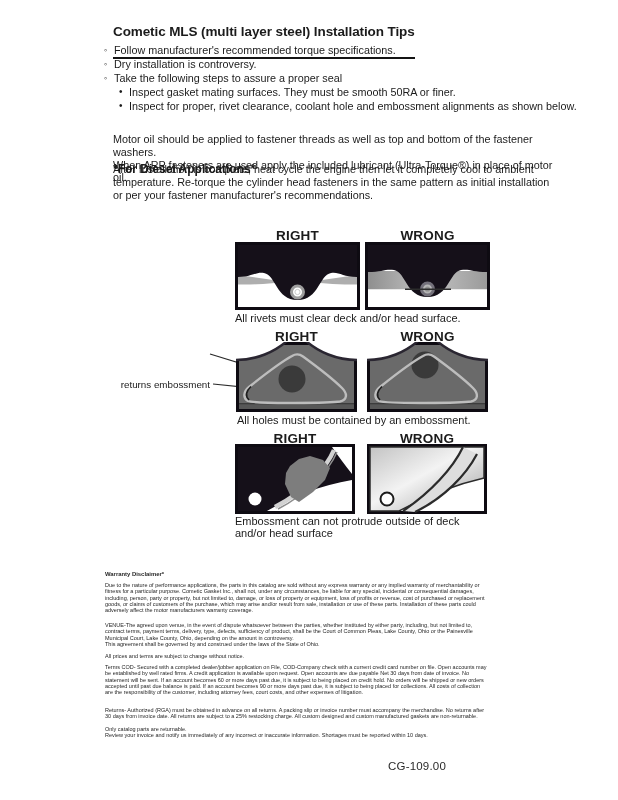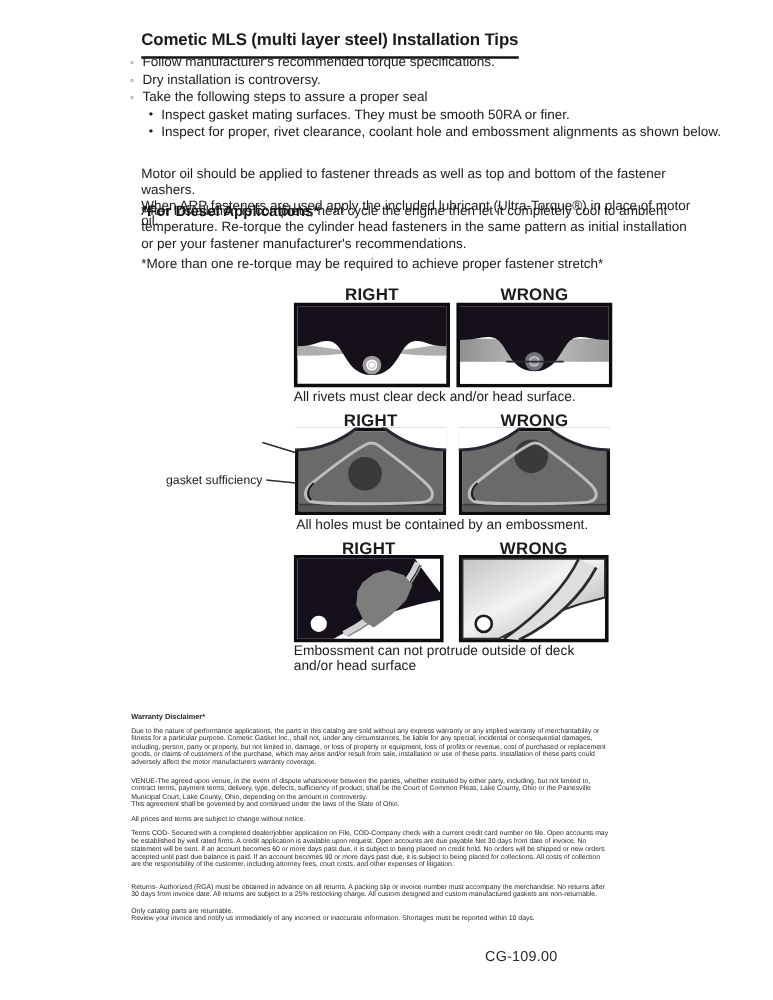--- a/index.html
+++ b/index.html
@@ -11,7 +11,7 @@
   .abs{position:absolute;}
   .title{
     left:113px;top:24px;font-size:13.5px;font-weight:bold;letter-spacing:-0.1px;
-    border-bottom:2px solid #141414;padding-bottom:6px;white-space:nowrap;
+    border-bottom:2px solid #141414;padding-bottom:18px;white-space:nowrap;
   }
   .bullets{left:104px;top:43px;font-size:10.8px;line-height:14px;}
   .brow{display:flex;}

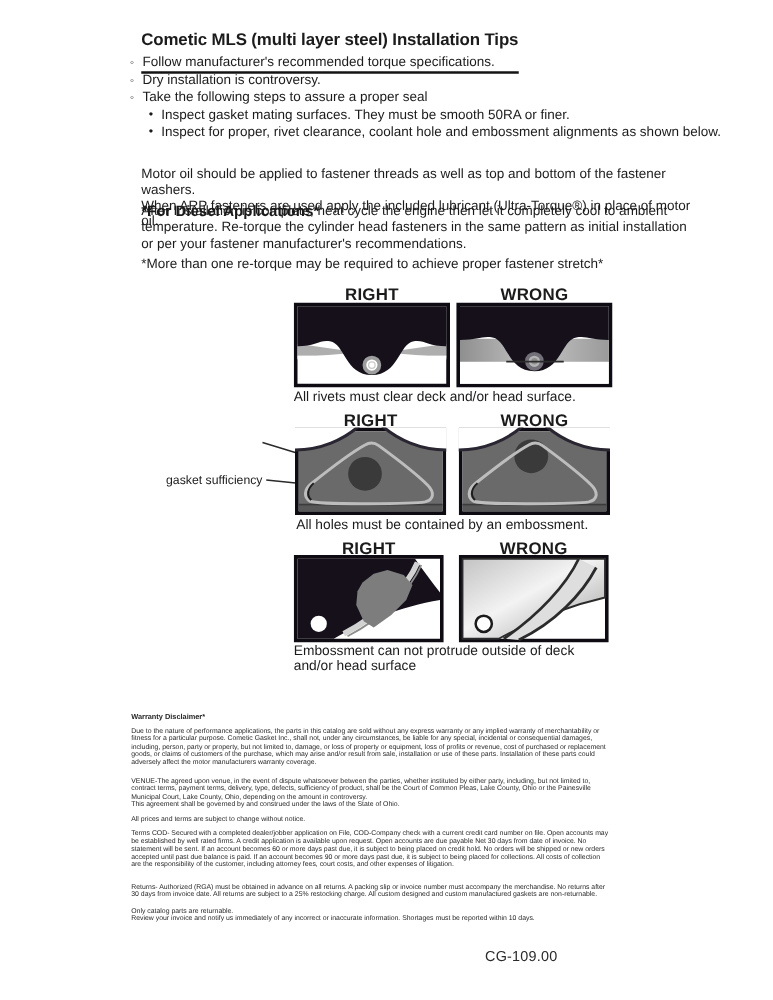--- a/index.html
+++ b/index.html
@@ -67,7 +67,6 @@
   <div class="abs para p2">After Installation is complete, heat cycle the engine then let it completely cool to ambient
 temperature. Re-torque the cylinder head fasteners in the same pattern as initial installation
 or per your fastener manufacturer's recommendations.</div>
-  <div class="abs para note">*More than one re-torque may be required to achieve proper fastener stretch*</div>
 
   <div class="abs figlabel" style="left:235px;top:228px;width:125px;">RIGHT</div>
   <div class="abs figlabel" style="left:365px;top:228px;width:125px;">WRONG</div>

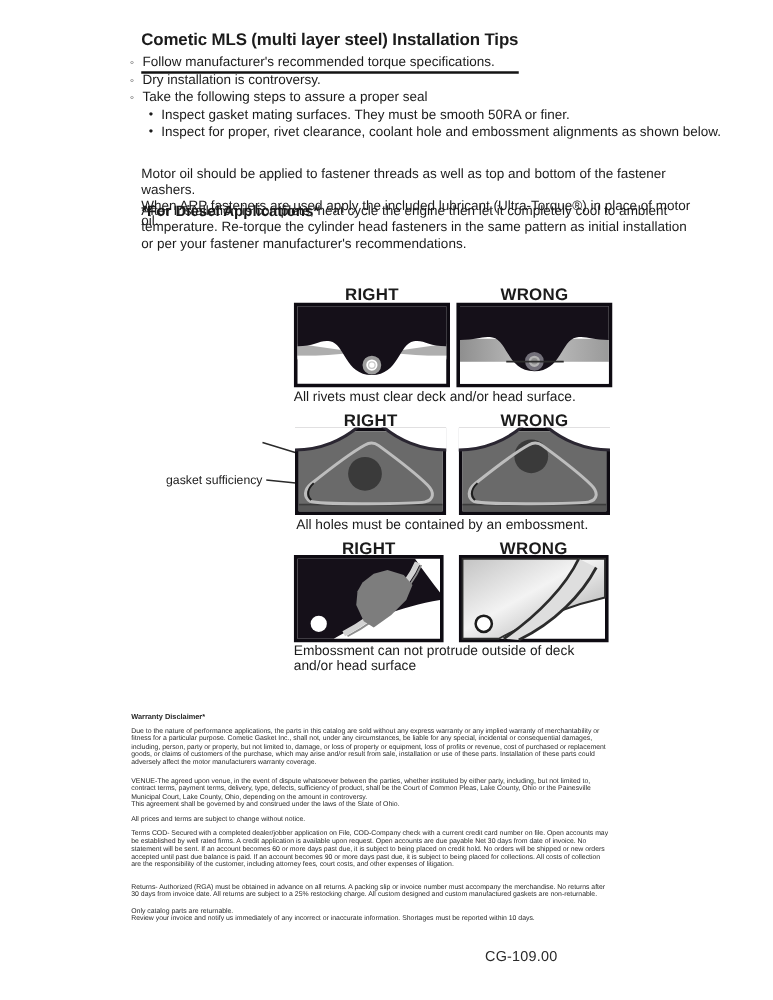--- a/index.html
+++ b/index.html
@@ -107,7 +107,7 @@
   <div class="abs figlabel" style="left:236px;top:329px;width:121px;">RIGHT</div>
   <div class="abs figlabel" style="left:367px;top:329px;width:121px;">WRONG</div>
 
-  <div class="abs sidelabel" style="left:108px;top:379px;width:102px;">gasket sufficiency</div>
+  <div class="abs sidelabel" style="left:108px;top:379px;width:102px;">returns embossment</div>
 
   <svg class="abs" style="left:110px;top:330px;" width="420" height="105" viewBox="0 0 420 105">
     <line x1="100" y1="24" x2="172" y2="46" stroke="#2a2a2a" stroke-width="1.2"></line>

